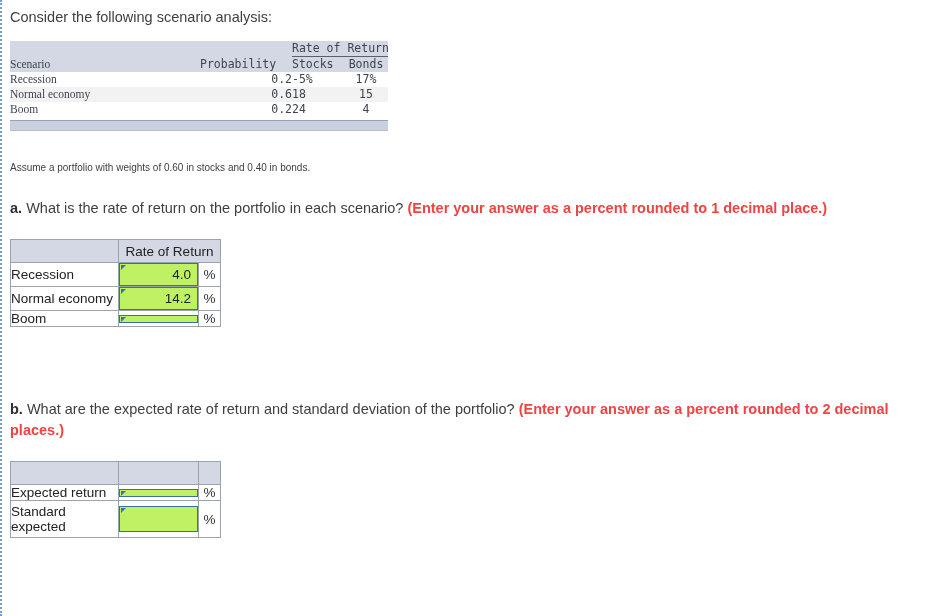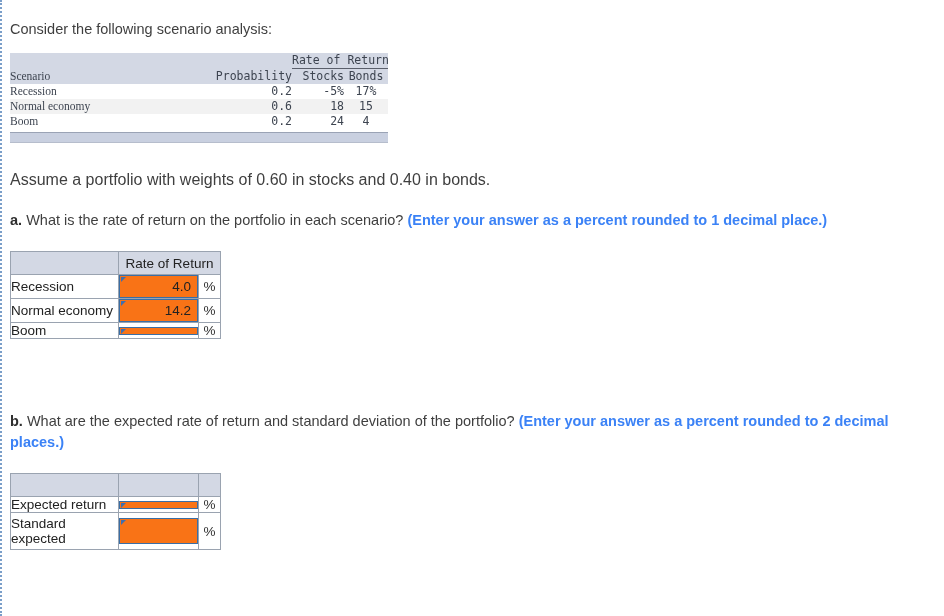--- a/index.html
+++ b/index.html
@@ -37,7 +37,7 @@
   .intro {
     font-size: 14.5px;
     color: #3f3f3f;
-    padding-top: 20px;
+    padding-top: 8px;
     line-height: 18px;
     white-space: nowrap;
   }

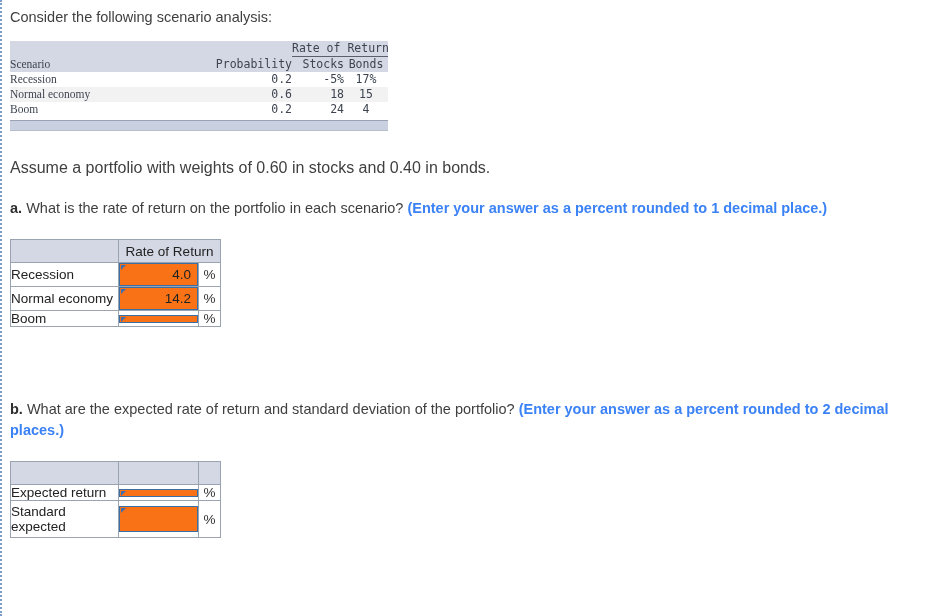--- a/index.html
+++ b/index.html
@@ -67,7 +67,7 @@
     border-bottom: 1px solid #5a5f6b;
   }
   .sc-label { padding-left: 12px; text-align: left; font-family: Liberation Serif, serif; }
-  .sc-num   { text-align: right; padding-right: 6px; }
+  .sc-num   { padding-right: 6px; }
   .sc-num2  { text-align: right; padding-right: 22px; margin-top: 32px; }
   .sc-num3  { text-align: center; padding-right: 14px; }
   .row-alt td { background: #f2f2f2; }

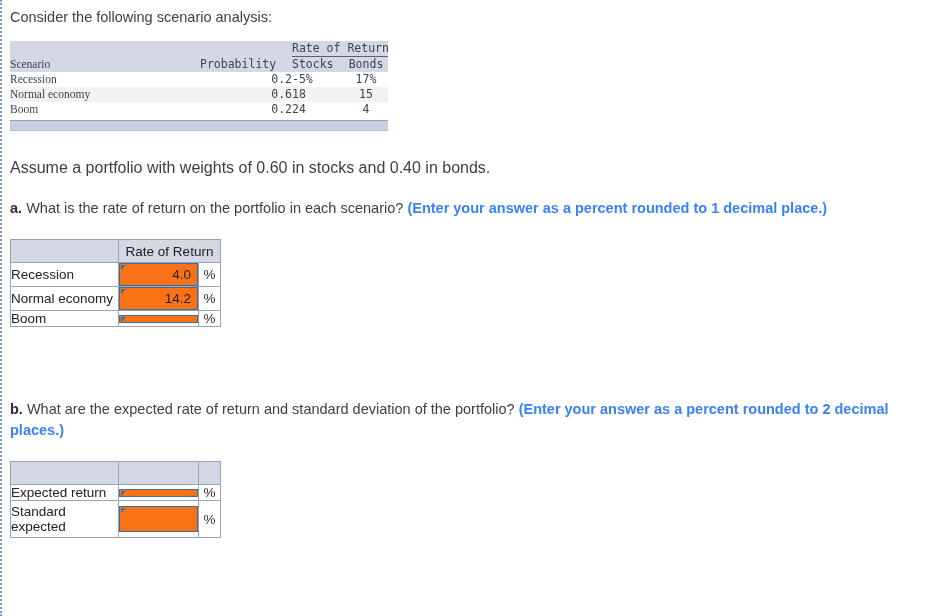--- a/index.html
+++ b/index.html
@@ -84,7 +84,7 @@
   
   .assume {
     margin-top: 27px;
-    font-size: 16px;
+    font-size: 10px;
     color: #3f3f3f;
     line-height: 19px;
   }

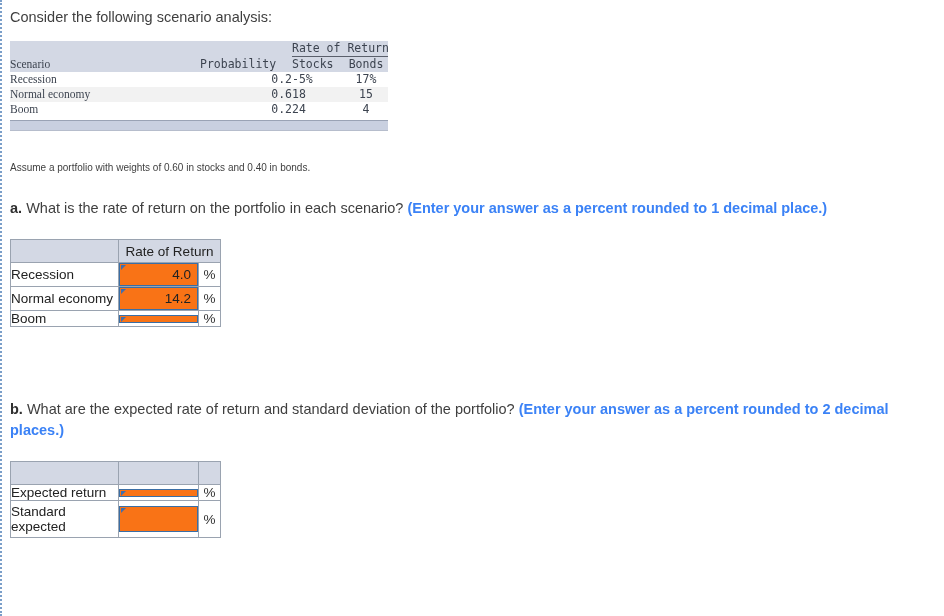--- a/index.html
+++ b/index.html
@@ -97,7 +97,7 @@
   }
   .qlabel { font-weight: bold; color: #2f2f2f; }
   .red-note {
-    color: #3b82f6;
+    color: #ef4444;
     font-weight: bold;
   }
 

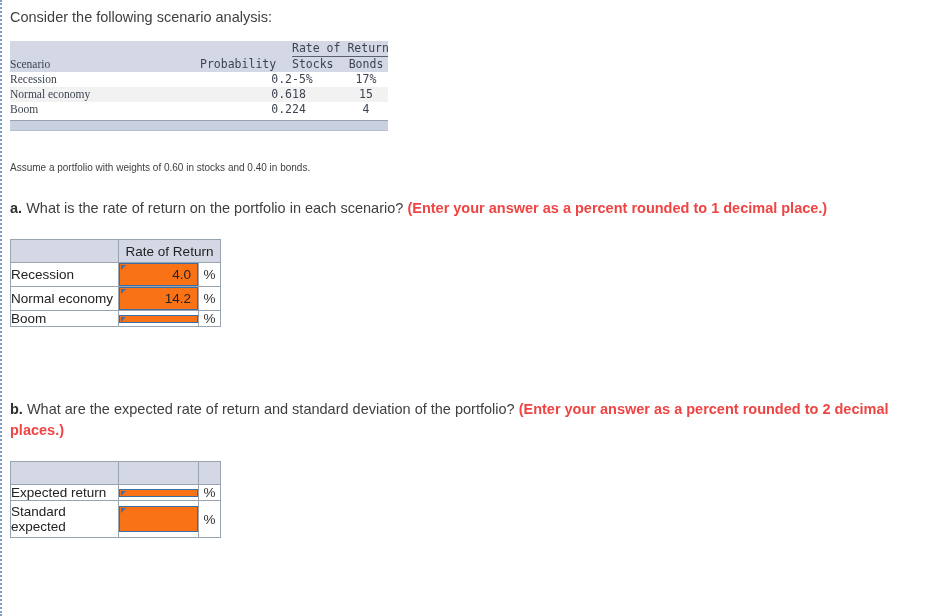--- a/index.html
+++ b/index.html
@@ -140,7 +140,7 @@
     position: relative;
     box-sizing: border-box;
     border: 1.6px solid #3a6ea5;
-    background: #f97316;
+    background: #bef264;
     height: 100%;
     width: 100%;
     display: block;

